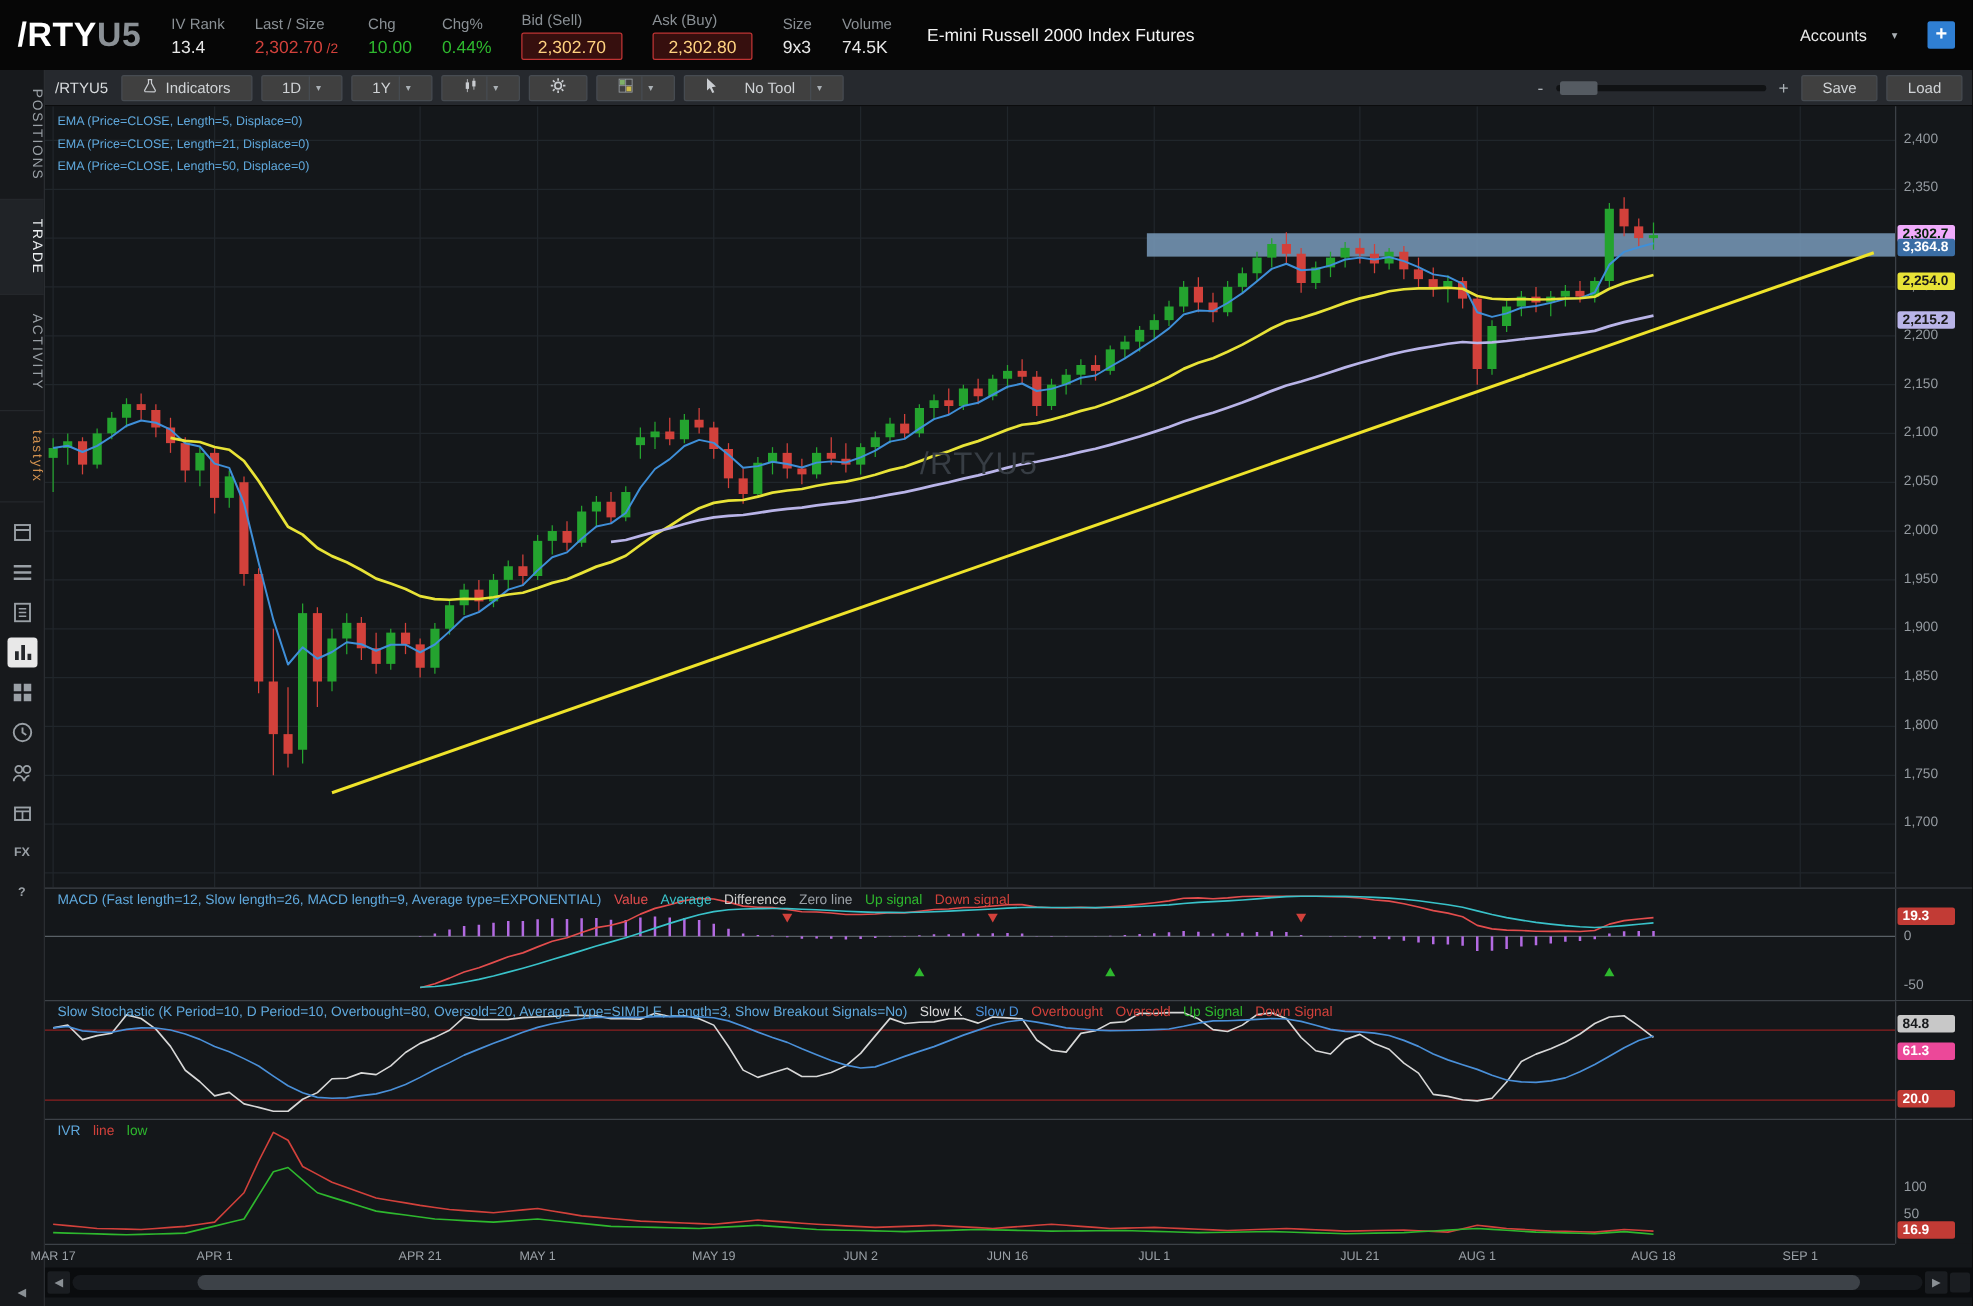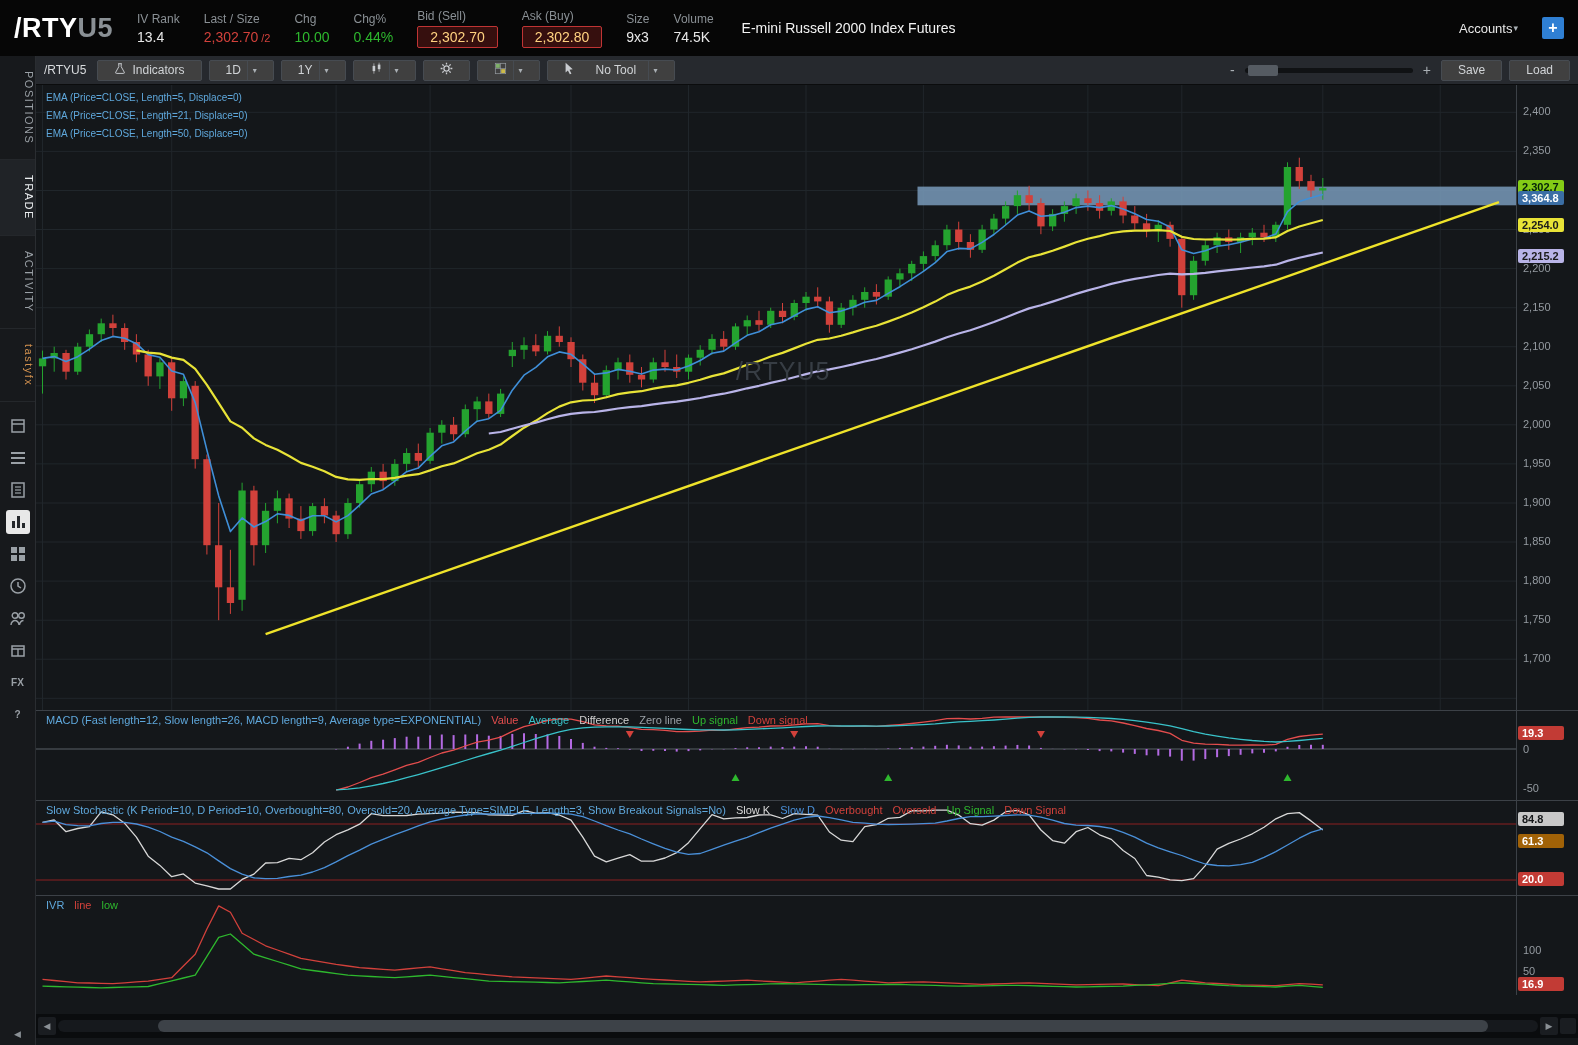--- a/index.html
+++ b/index.html
@@ -20,7 +20,7 @@
   .quote-box{border:1px solid #c03434;background:#360f0e;padding:2px 12px;font-size:14px;
     color:#ffd280;border-radius:2px;text-align:center;}
   .desc{font-size:14px;color:#f2f2f2;margin-left:4px;}
-  .accounts{margin-left:auto;display:flex;align-items:center;gap:1px;color:#e8e8e8;font-size:13px;cursor:pointer;}
+  .accounts{margin-left:auto;display:flex;align-items:center;gap:20px;color:#e8e8e8;font-size:13px;cursor:pointer;}
   .caret{font-size:9px;color:#aab0b5;}
   .plus-btn{width:22px;height:22px;background:#2f7fd3;color:#fff;display:flex;align-items:center;
     justify-content:center;border-radius:2px;font-size:16px;font-weight:bold;cursor:pointer;}

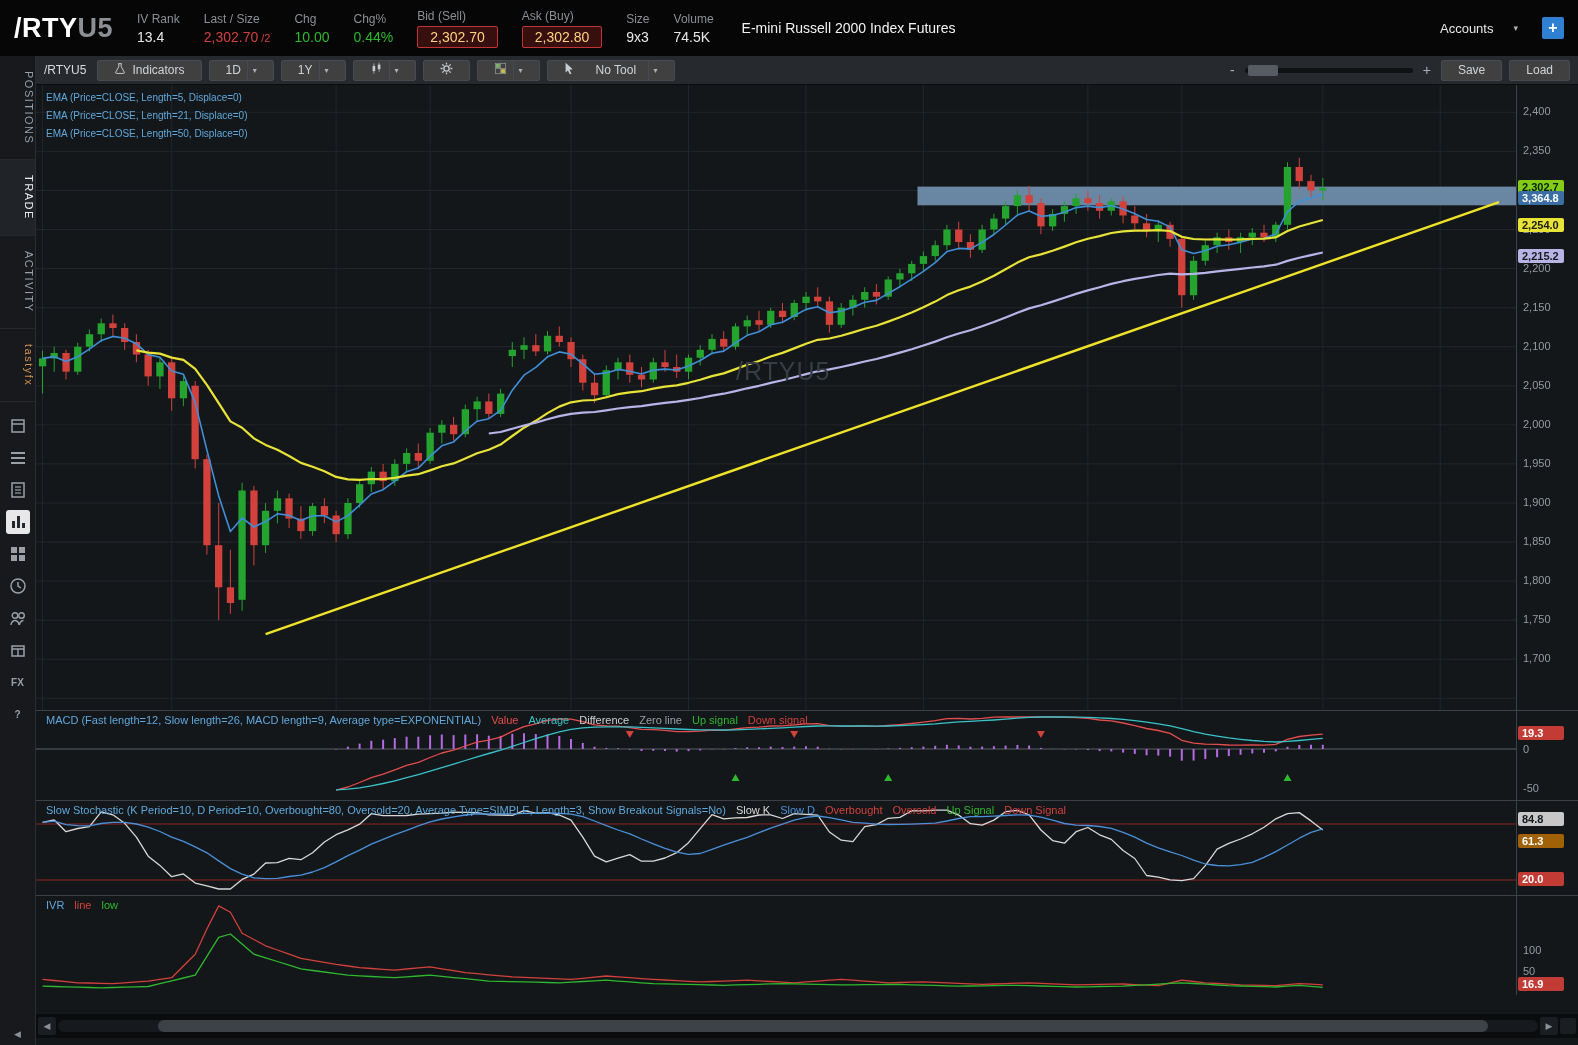--- a/index.html
+++ b/index.html
@@ -540,7 +540,7 @@
             <div class="tick" style="top: 528.2px;">1,750</div>
             <div class="tick" style="top: 567.2px;">1,700</div>
             <div class="tick" style="top: 606.3px; margin-top: 40px;">1,650</div>
-            <div class="badge" style="top: 95.4px; background: #84cc16; color: rgb(4, 33, 10);">2,302.7</div>
+            <div class="badge" style="top: 95.4px; background: #f0abfc; color: rgb(4, 33, 10);">2,302.7</div>
             <div class="badge" style="top: 106.1px; background: rgb(59, 110, 165); color: rgb(255, 255, 255);">3,364.8</div>
             <div class="badge" style="top: 133.4px; background: rgb(232, 227, 55); color: rgb(26, 26, 26);">2,254.0</div>
             <div class="badge" style="top: 163.7px; background: rgb(185, 180, 232); color: rgb(26, 26, 26);">2,215.2</div>

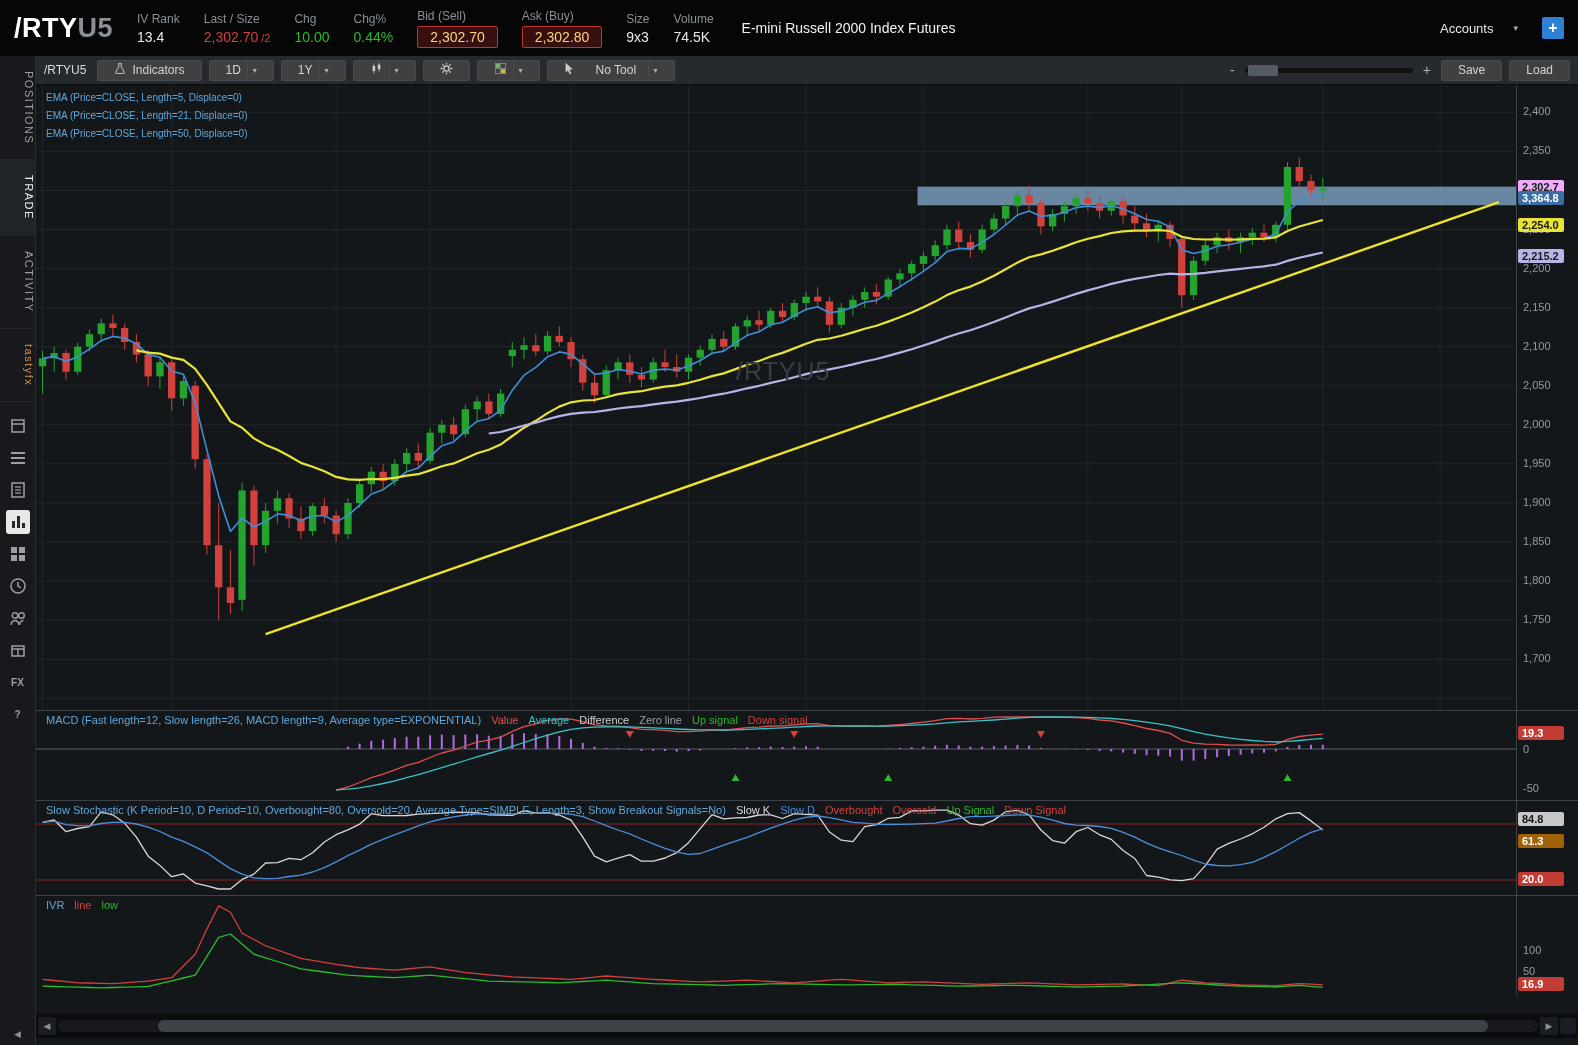--- a/index.html
+++ b/index.html
@@ -678,7 +678,7 @@
           </div>
         <div class="axis-col" id="stoch-axis">
             <div class="badge" style="top: 10.5px; background: rgb(200, 200, 200); color: rgb(22, 24, 26);">84.8</div>
-            <div class="badge" style="top: 32.5px; background: #a16207; color: rgb(255, 255, 255);">61.3</div>
+            <div class="badge" style="top: 32.5px; background: #ec4899; color: rgb(255, 255, 255);">61.3</div>
             <div class="badge" style="top: 71px; background: rgb(194, 59, 53); color: rgb(255, 255, 255);">20.0</div>
           </div>
       </div>

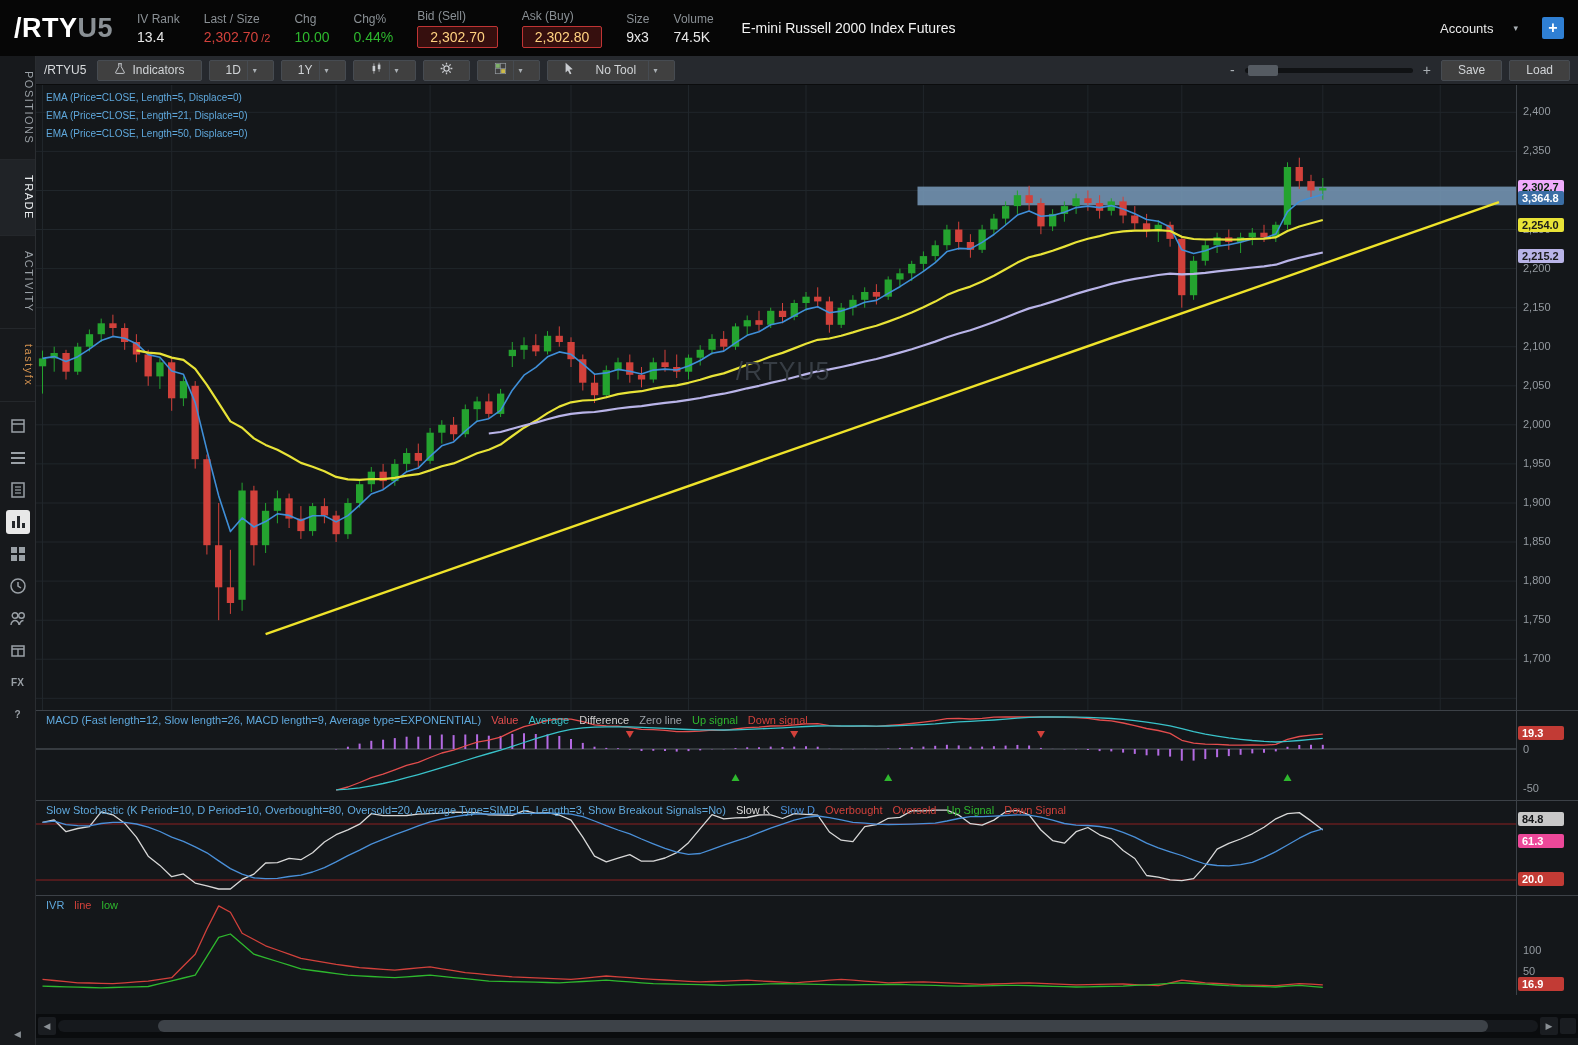--- a/index.html
+++ b/index.html
@@ -700,6 +700,20 @@
           </div>
       </div>
 
+      <div id="time-axis">
+          <div class="time-label" style="left: -17.5px;">MAR 17</div>
+          <div class="time-label" style="left: 111.7px;">APR 1</div>
+          <div class="time-label" style="left: 276.1px;">APR 21</div>
+          <div class="time-label" style="left: 370.1px;">MAY 1</div>
+          <div class="time-label" style="left: 511px;">MAY 19</div>
+          <div class="time-label" style="left: 628.5px;">JUN 2</div>
+          <div class="time-label" style="left: 746px;">JUN 16</div>
+          <div class="time-label" style="left: 863.4px;">JUL 1</div>
+          <div class="time-label" style="left: 1027.9px;">JUL 21</div>
+          <div class="time-label" style="left: 1121.8px;">AUG 1</div>
+          <div class="time-label" style="left: 1262.8px;">AUG 18</div>
+          <div class="time-label" style="left: 1380.2px;">SEP 1</div>
+        </div>
 
       <div id="hscroll">
         <div class="scroll-btn">◀</div>

